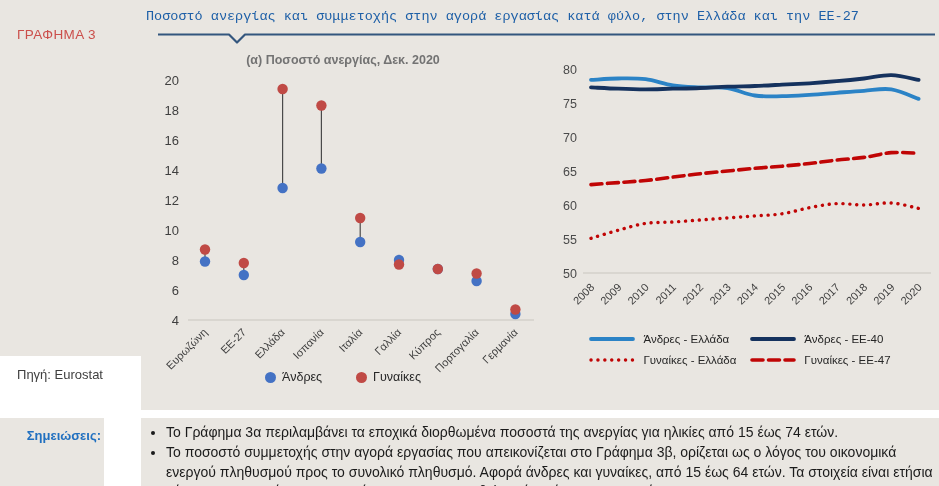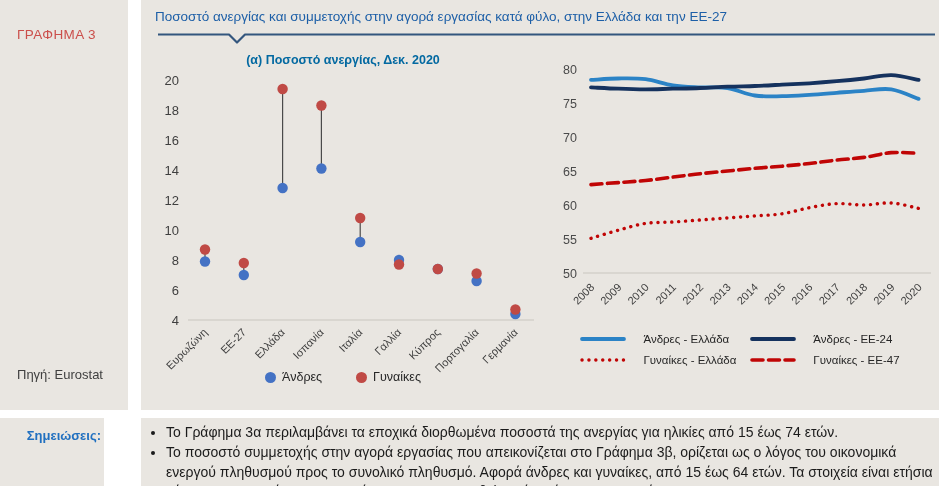--- a/index.html
+++ b/index.html
@@ -14,7 +14,7 @@
   .figure-label{position:absolute;left:17px;top:27px;color:#cb4f4b;font-size:13.5px;letter-spacing:.4px;white-space:nowrap;}
   .source{position:absolute;left:17px;top:367px;font-size:13px;color:#404040;white-space:nowrap;}
 
-  .main-title{padding:7px 8px 0 14px;font-size:13.5px;color:#1d5fa7;line-height:19px;white-space:nowrap;}
+  .main-title{padding:7px 8px 0 5px;font-size:13.5px;color:#1d5fa7;line-height:19px;white-space:nowrap;font-family:Liberation Mono, monospace;}
   .divider{display:block;margin:5px 0 0 16px;}
 
   .charts{display:flex;align-items:flex-start;}

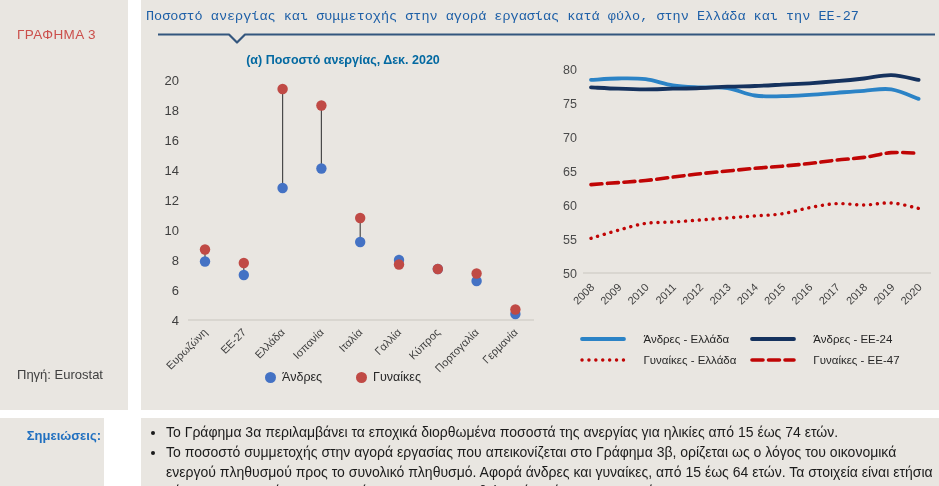--- a/index.html
+++ b/index.html
@@ -6,7 +6,7 @@
   body{font-family:"Liberation Sans",sans-serif;-webkit-font-smoothing:antialiased;}
   .root{position:relative;width:939px;height:486px;background:#ffffff;overflow:hidden;}
   .panel{position:absolute;background:#e9e6e1;}
-  #p-tl{left:0;top:0;width:128px;height:410px;}
+  #p-tl{left:0;top:0;width:128px;height:356px;padding-left:16px;}
   #p-tr{left:141px;top:0;width:798px;height:410px;}
   #p-bl{left:0;top:418px;width:104px;height:68px;}
   #p-br{left:141px;top:418px;width:798px;height:68px;}

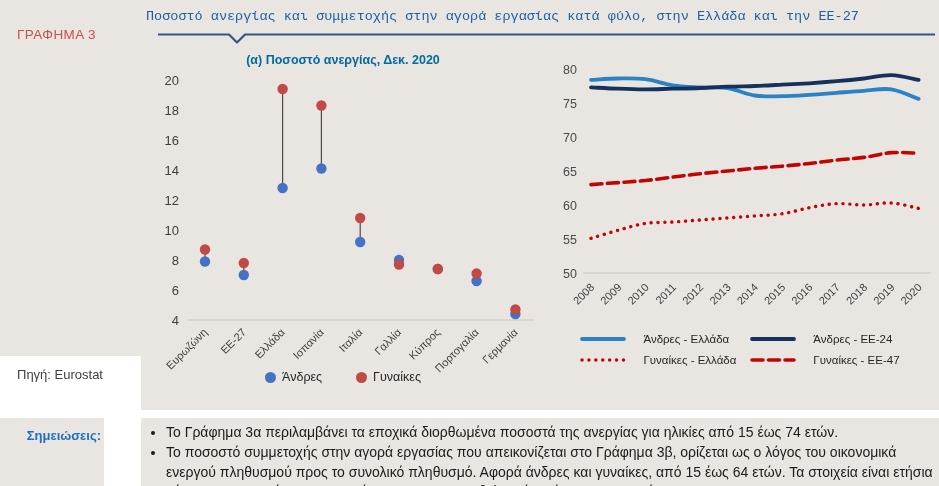--- a/index.html
+++ b/index.html
@@ -21,7 +21,7 @@
   .chart{display:flex;flex-direction:column;}
   .chart-a{width:390px;margin-left:7px;}
   .chart-b{width:398px;margin-left:3px;}
-  .chart-title{text-align:center;font-weight:bold;font-size:12.5px;color:#0369a1;margin-top:5px;line-height:16px;white-space:nowrap;}
+  .chart-title{text-align:center;font-weight:bold;font-size:12.5px;color:#737373;margin-top:5px;line-height:16px;white-space:nowrap;}
   svg.canvas{display:block;font-family:"Liberation Sans",sans-serif;}
   .tick-lg{font-size:13px;fill:#3f3f3f;}
   .tick-md{font-size:12.5px;fill:#4a4a4a;}

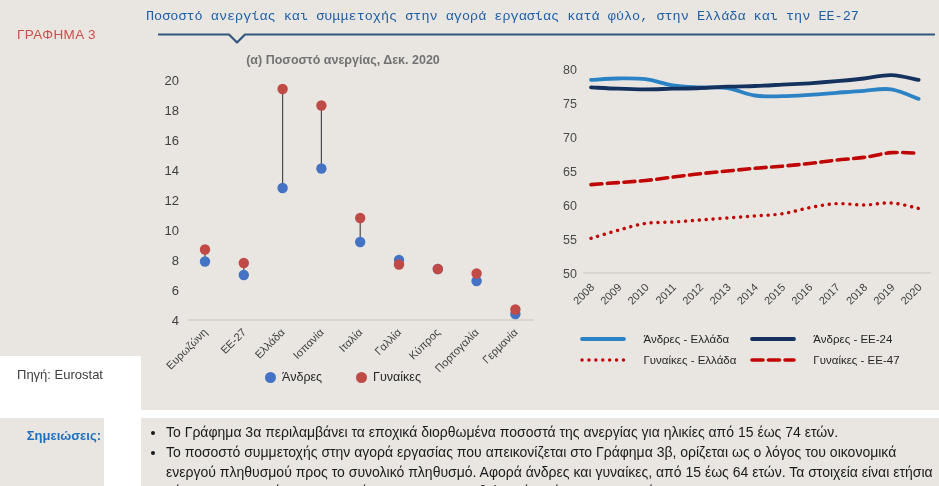--- a/index.html
+++ b/index.html
@@ -32,7 +32,7 @@
   .lg-a-item .dot{width:11px;height:11px;border-radius:50%;display:inline-block;}
 
   .legend-b{display:grid;grid-template-columns:auto auto;justify-content:center;column-gap:14px;row-gap:9px;font-size:11.5px;color:#262626;margin-top:4px;}
-  .lg-b-item{display:inline-flex;align-items:center;gap:17px;white-space:nowrap;}
+  .lg-b-item{display:inline-flex;align-items:center;gap:8px;white-space:nowrap;}
 
   .notes-label{text-align:right;padding:10px 3px 0 0;font-weight:bold;color:#2170c0;font-size:13px;}
   .notes ul{margin:5px 0 0 0;padding-left:25px;}

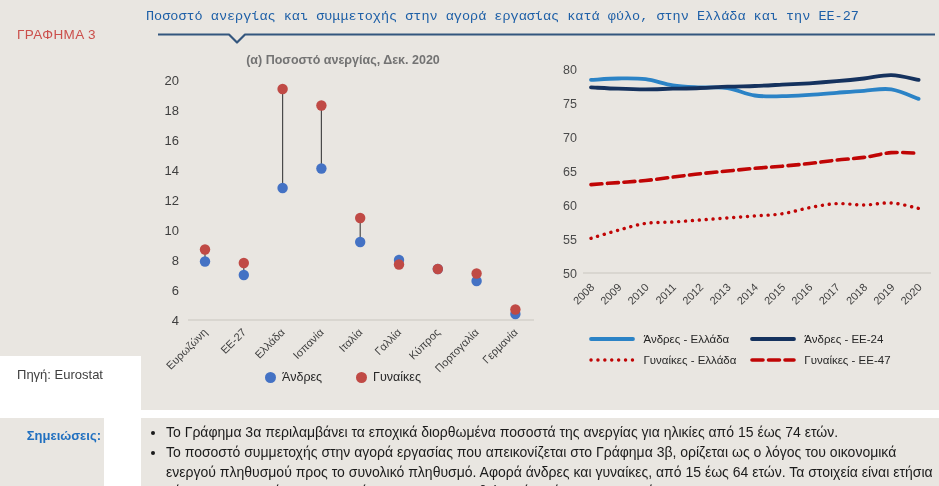--- a/index.html
+++ b/index.html
@@ -157,7 +157,7 @@
               <svg width="46" height="8">
                 <line x1="2" y1="4" x2="44" y2="4" stroke="#15325e" stroke-width="3.8" stroke-linecap="round"></line>
               </svg>
-              <span>Άνδρες - ΕΕ-24</span>
+              <span>Άνδρες - ΕΕ-40</span>
             </span>
             <span class="lg-b-item">
               <svg width="46" height="8">

